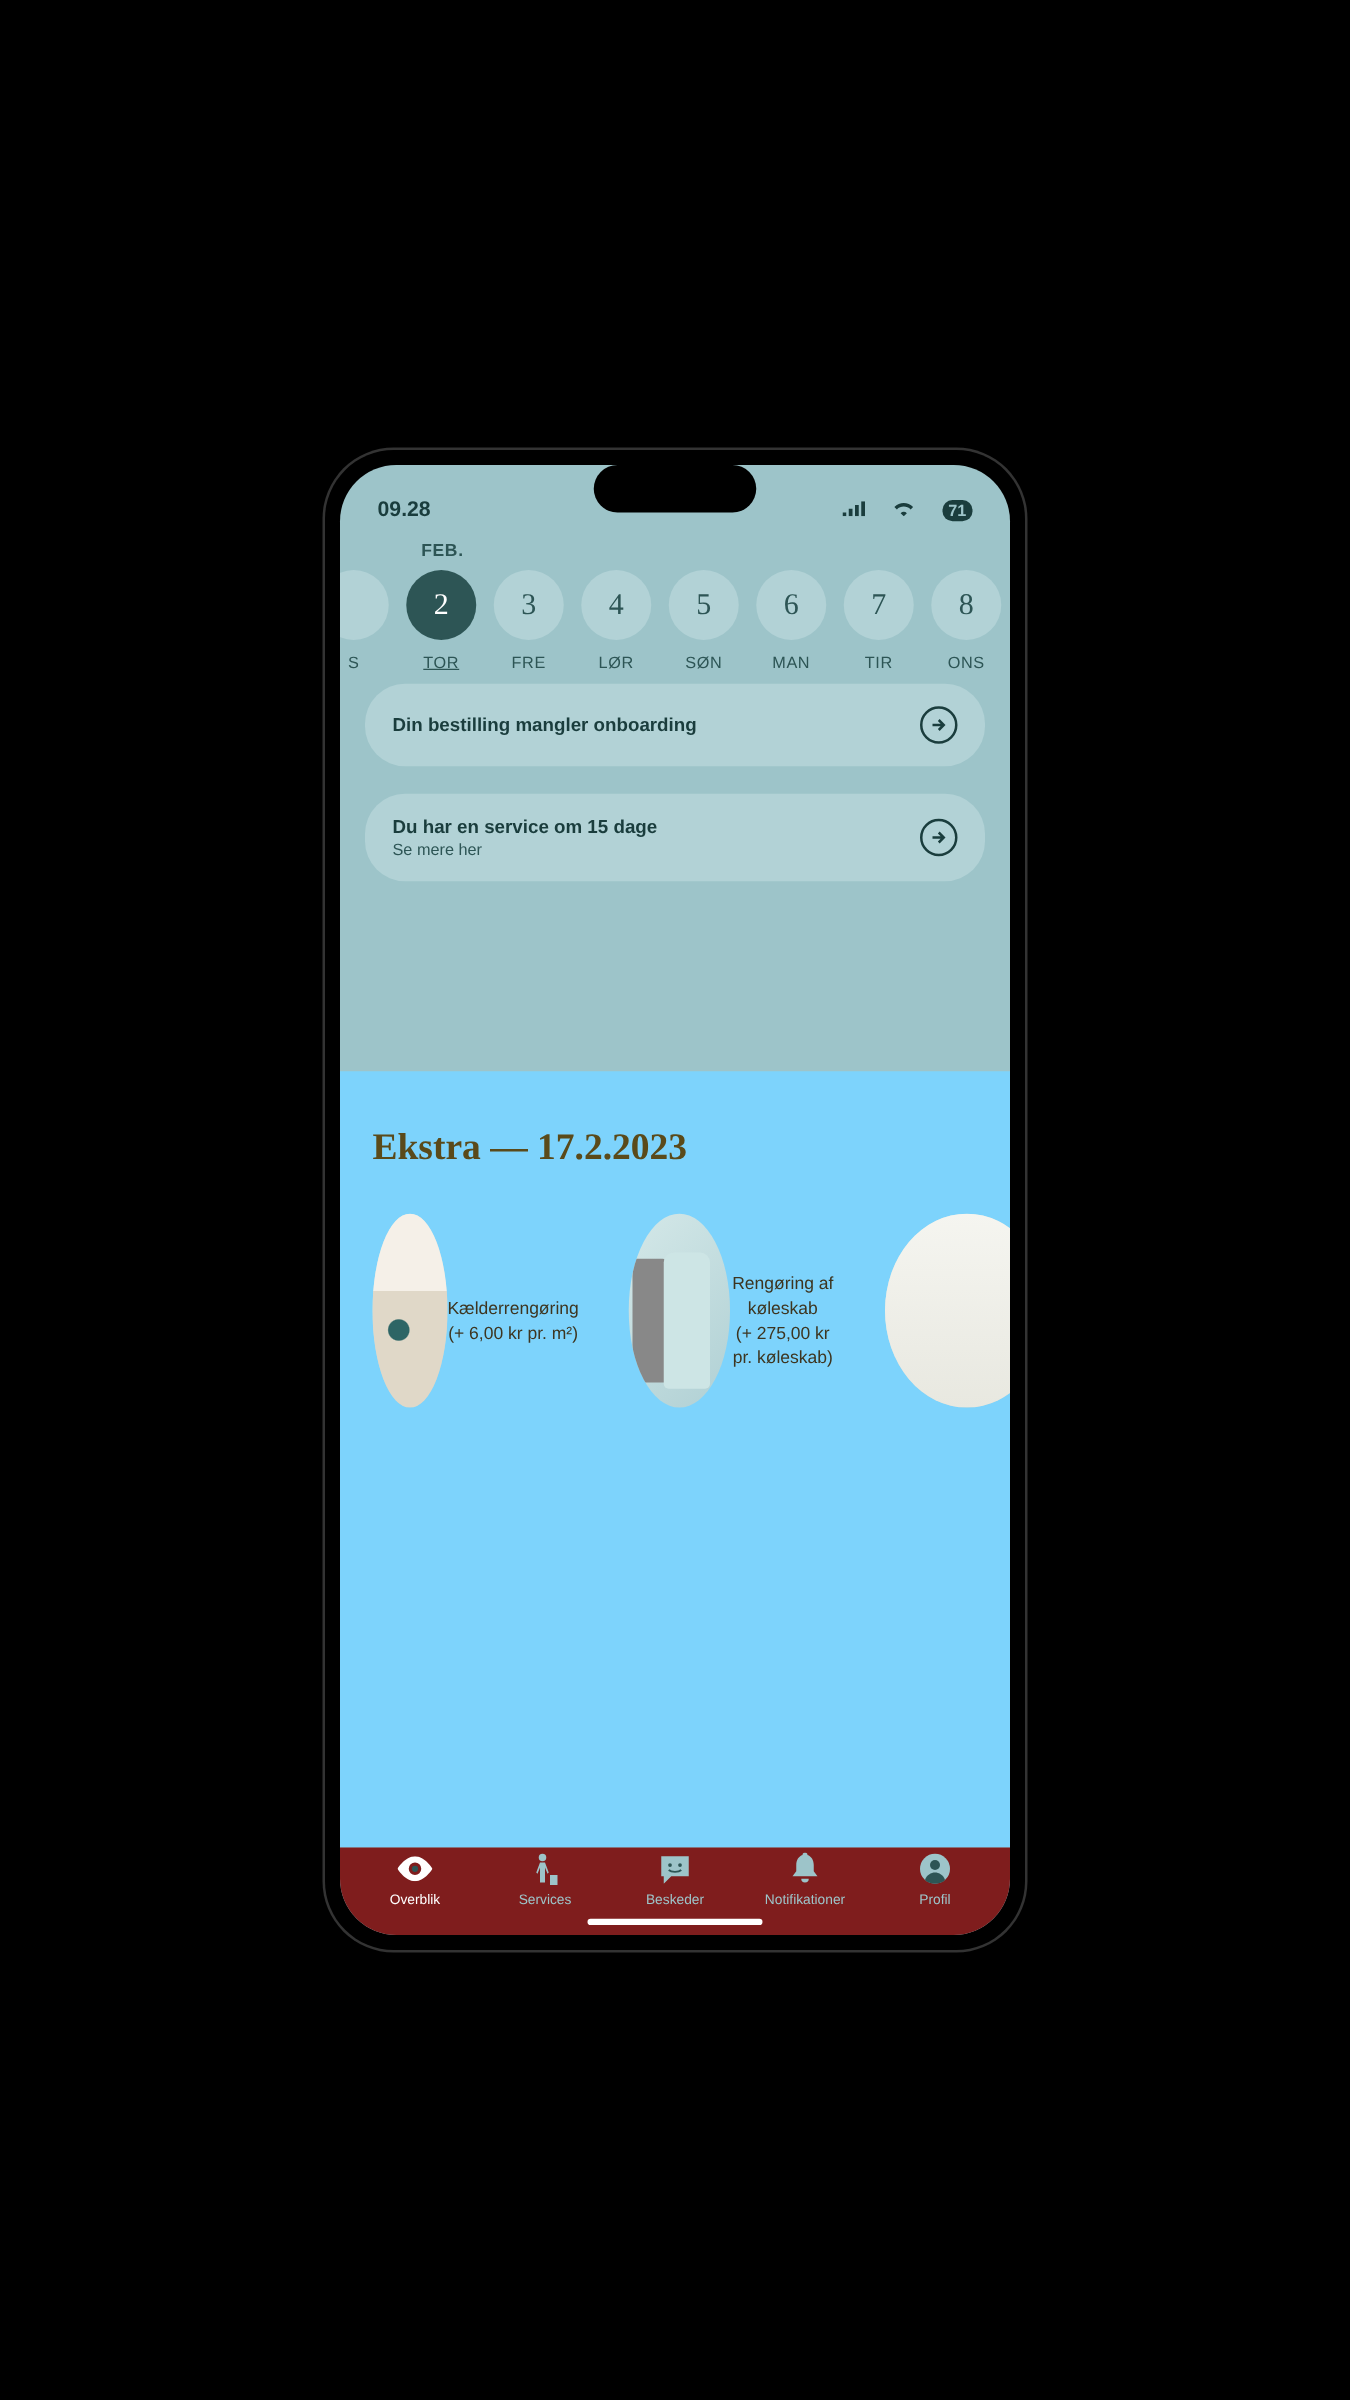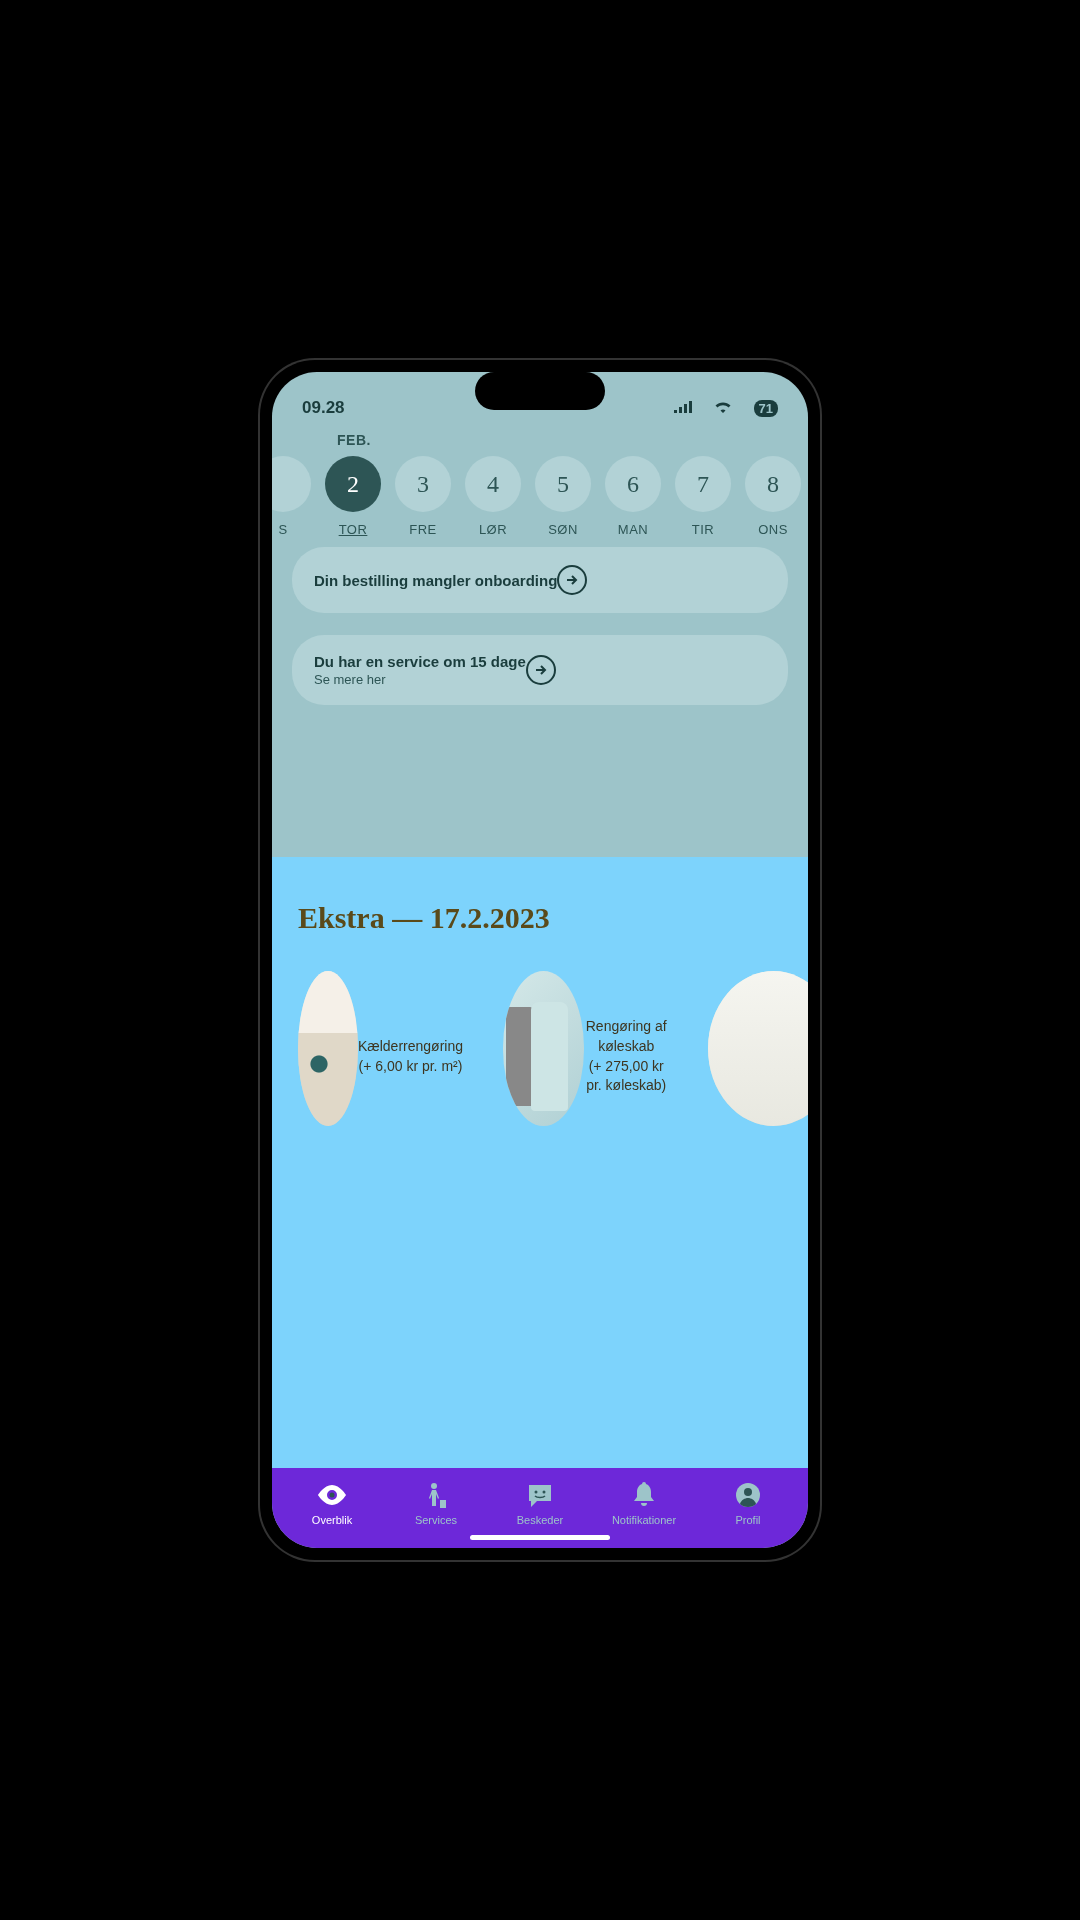--- a/index.html
+++ b/index.html
@@ -128,6 +128,7 @@
       padding: 18px 22px;
       display: flex;
       align-items: center;
+      justify-content: space-between;
     }
     .notice-text {
       display: flex;

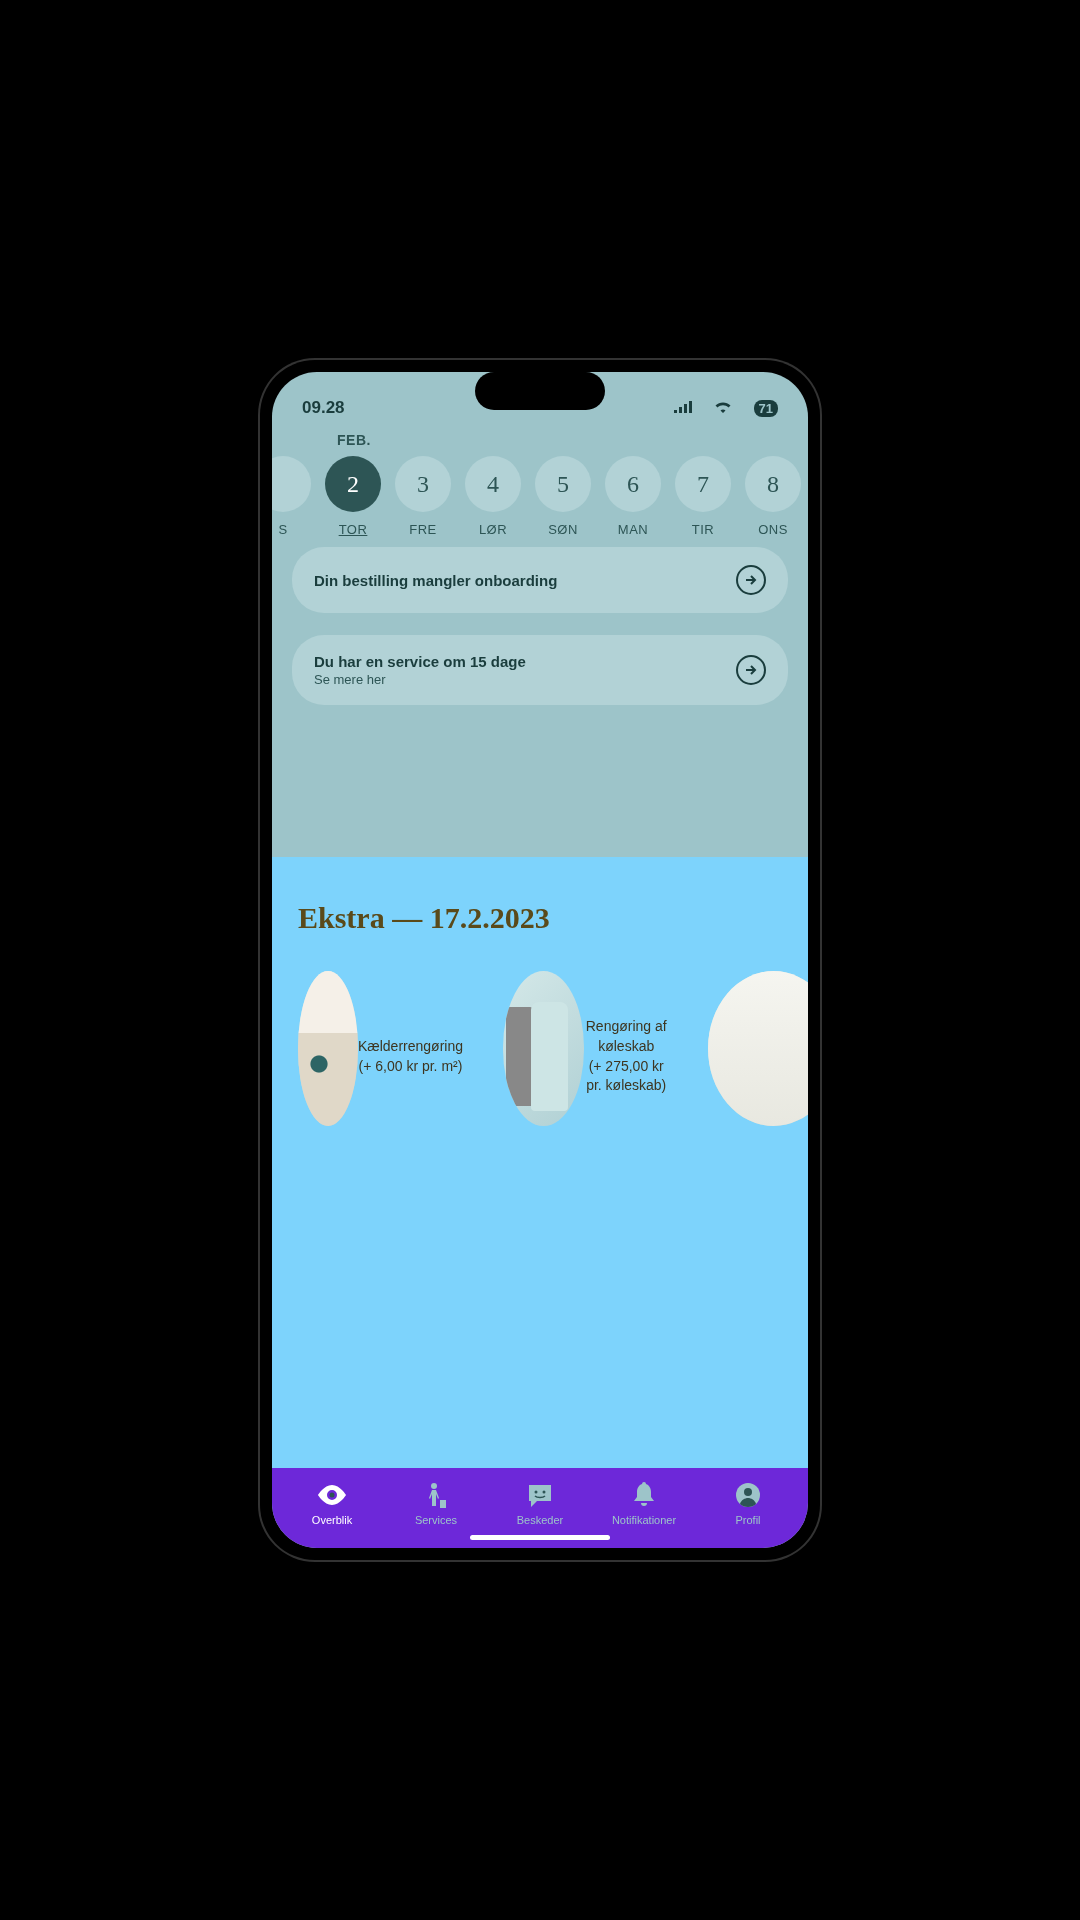--- a/index.html
+++ b/index.html
@@ -195,10 +195,10 @@
       line-height: 1.4;
     }
     .bottom-nav {
-      background: #6d28d9;
+      background: #7f1d1d;
       display: flex;
       justify-content: space-around;
-      padding: 14px 8px 22px;
+      padding: 4px 8px 22px;
     }
     .nav-item {
       display: flex;

